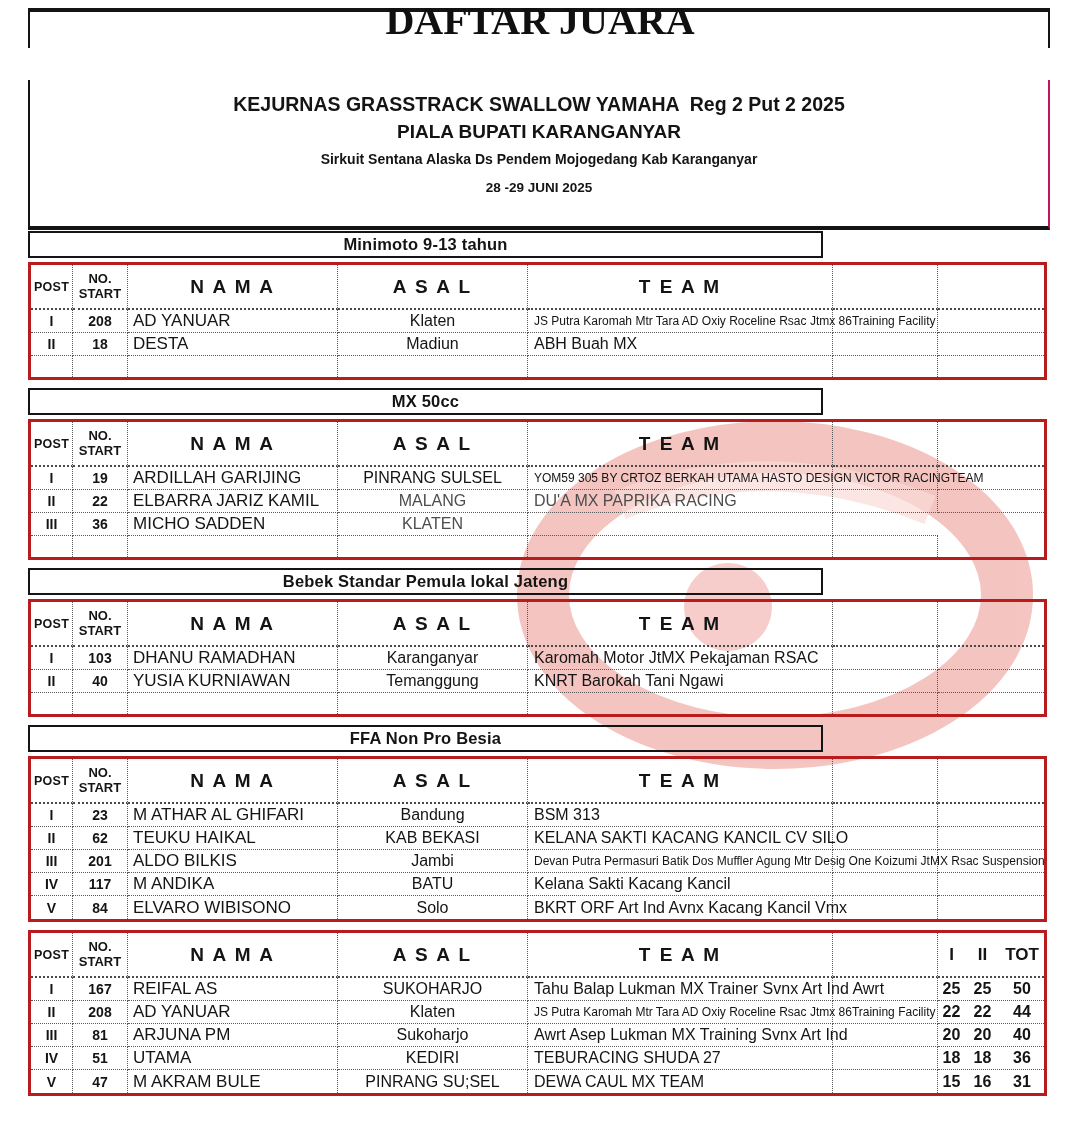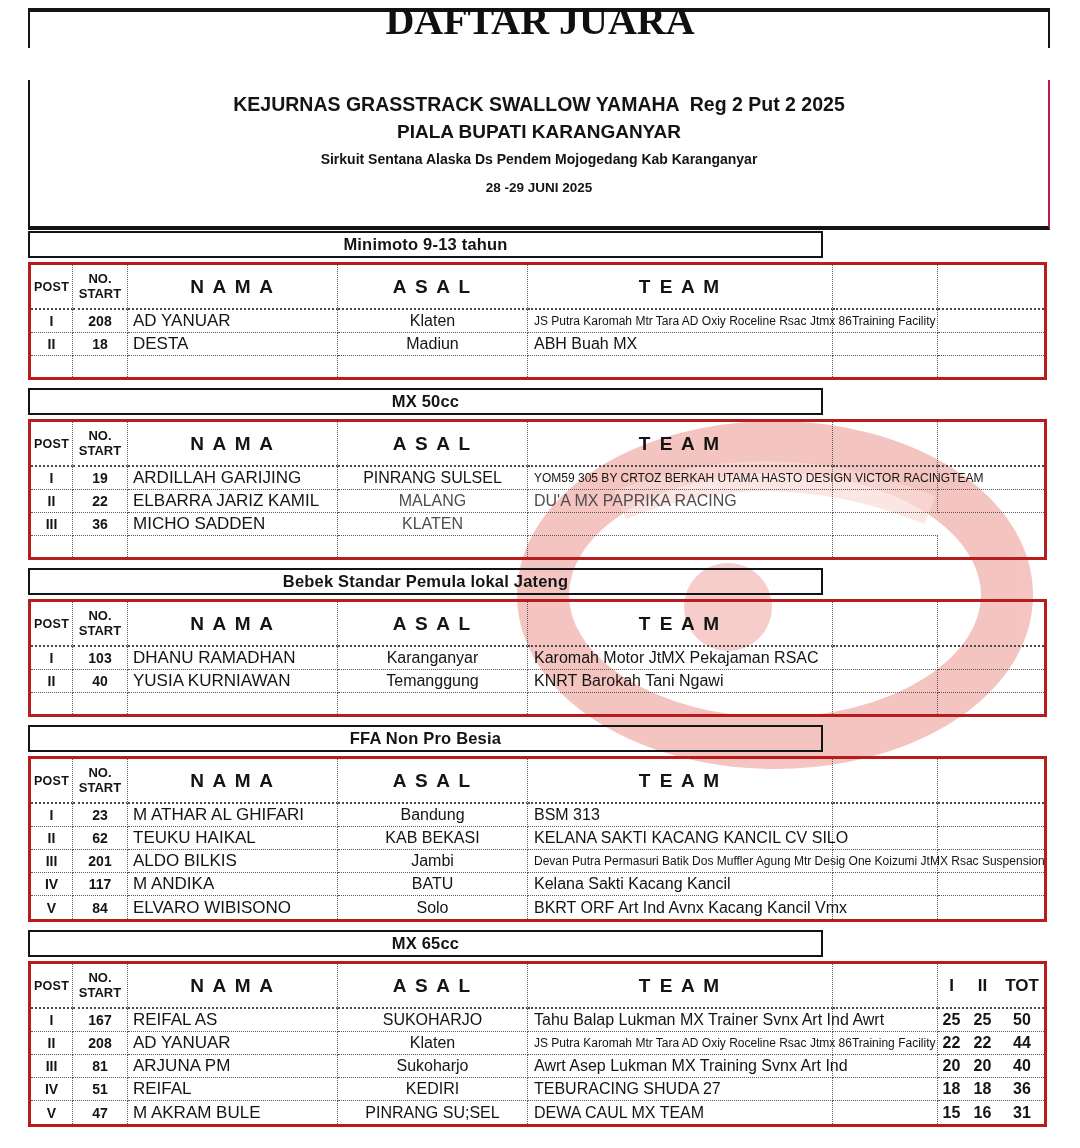--- a/index.html
+++ b/index.html
@@ -436,9 +436,6 @@
   </section>
 
   <section class="race-section">
-    <div class="section-title-box">
-      <span class="section-title-text">MX 65cc</span>
-    </div>
     <div class="race-table">
       <div class="trow thead">
         <div class="c pos th">POST</div>

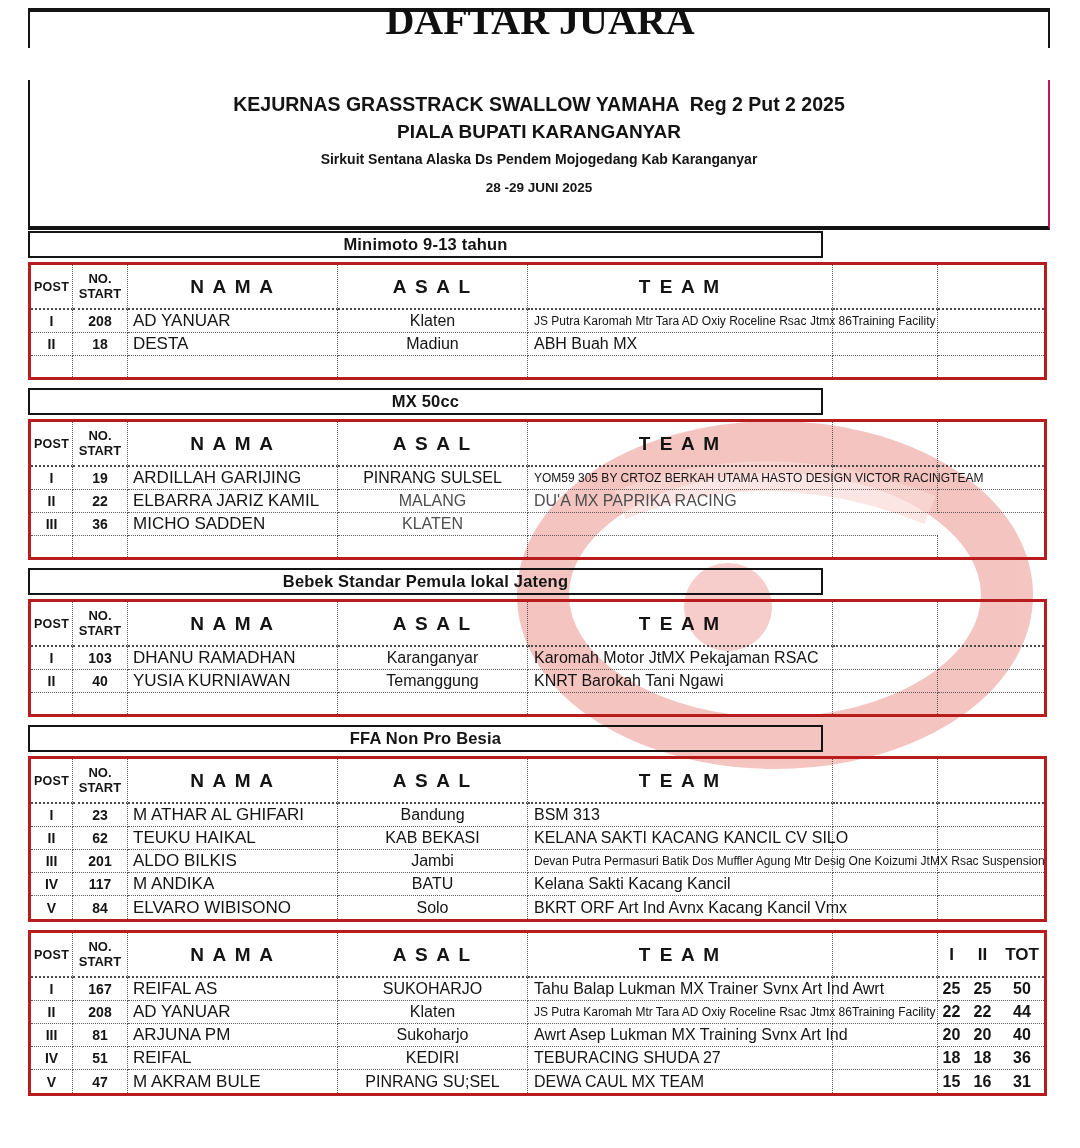--- a/index.html
+++ b/index.html
@@ -505,7 +505,7 @@
   <div class="trow">
     <div class="c pos">IV</div>
     <div class="c no">51</div>
-    <div class="c nama">REIFAL</div>
+    <div class="c nama">UTAMA</div>
     <div class="c asal">KEDIRI</div>
     <div class="c team">
       <span class="team-text">TEBURACING SHUDA 27</span>

